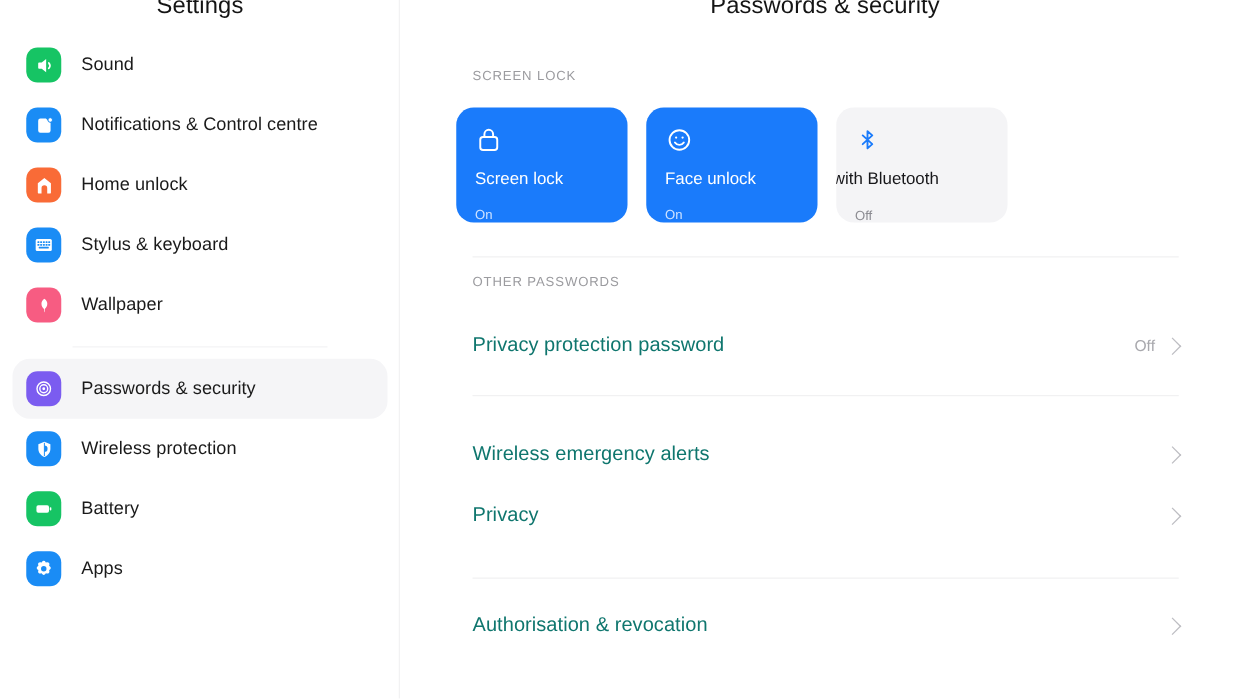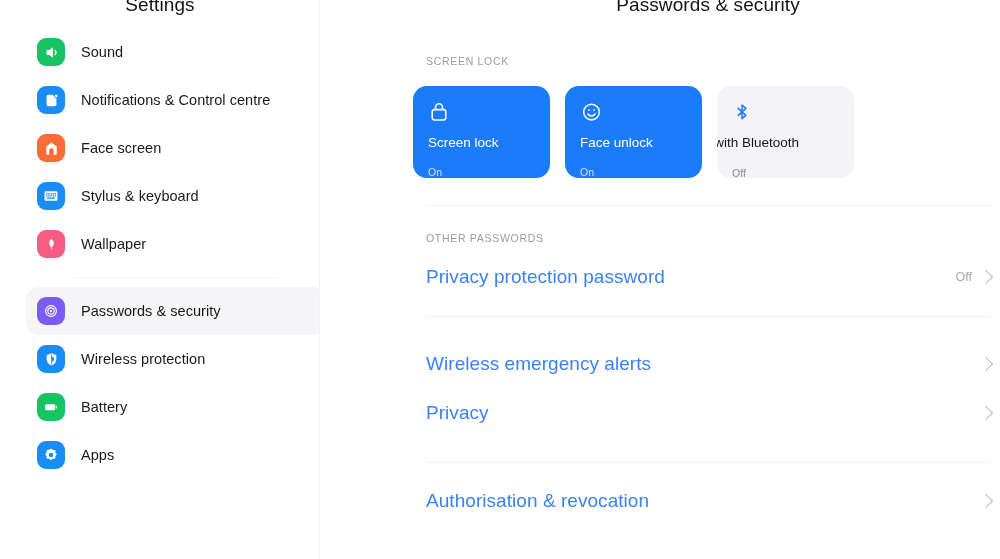--- a/index.html
+++ b/index.html
@@ -21,7 +21,6 @@
     height: 559px;
     display: flex;
     background: #ffffff;
-    gap: 48px;
   }
 
   

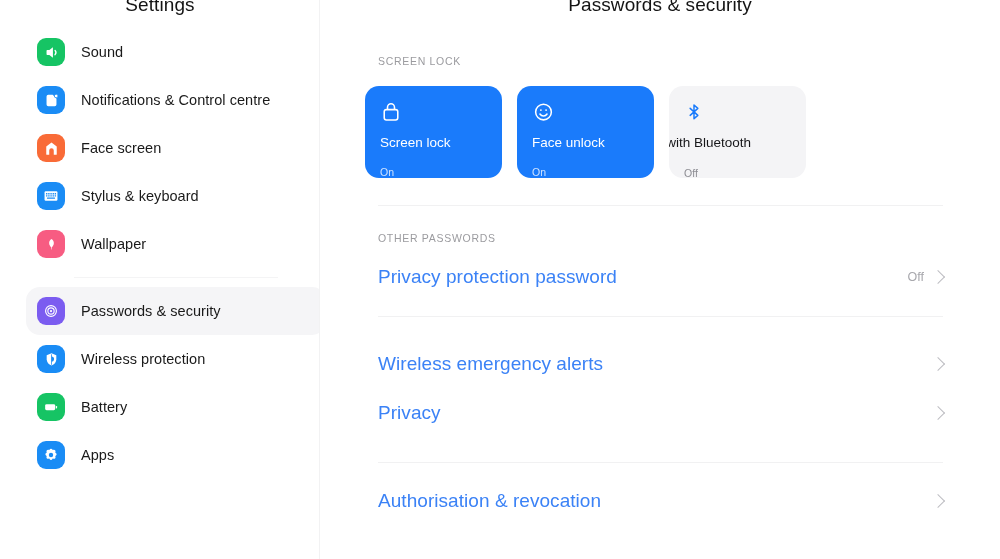--- a/index.html
+++ b/index.html
@@ -55,7 +55,7 @@
   .nav {
     position: absolute;
     top: 28px;
-    left: 16px;
+    left: 0;
     width: 320px;
   }
   .nav-item {

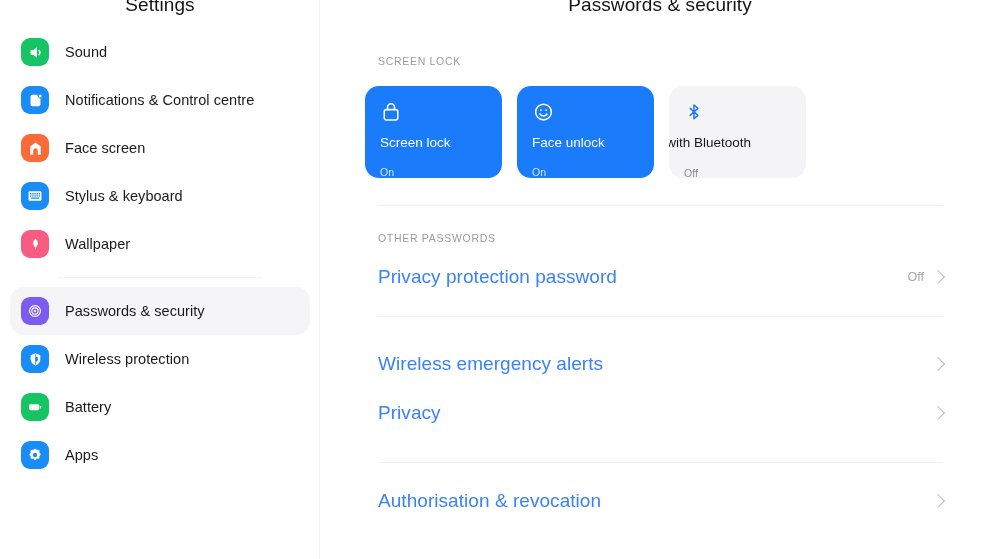--- a/index.html
+++ b/index.html
@@ -269,7 +269,7 @@
               <path fill="#fff" d="M12 3.4 4.6 9.2V20a.8.8 0 0 0 .8.8h3.4v-6a3.2 3.2 0 0 1 6.4 0v6h3.4a.8.8 0 0 0 .8-.8V9.2L12 3.4z"></path>
             </svg>
         </span>
-        <span class="nav-label">Face screen</span>
+        <span class="nav-label">Home unlock</span>
       </div>
 
       <div class="nav-item">

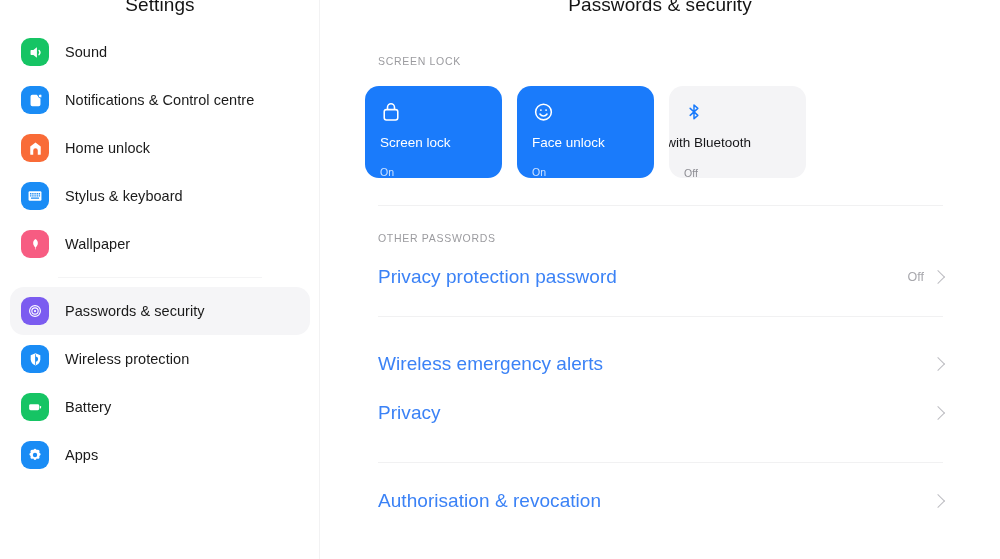--- a/index.html
+++ b/index.html
@@ -123,7 +123,7 @@
     text-transform: uppercase;
   }
   #screen-lock-label { top: 55px; }
-  #other-passwords-label { top: 232px; }
+  #other-passwords-label { top: 220px; }
 
   .cards {
     position: absolute;

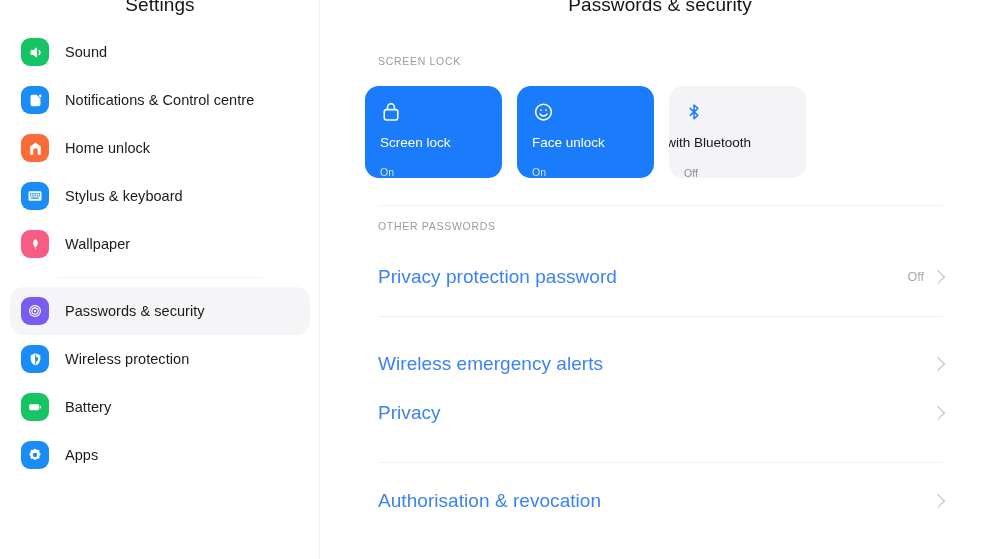--- a/index.html
+++ b/index.html
@@ -205,8 +205,8 @@
     align-items: center;
   }
   .row-label {
-    font-size: 19px;
-    color: #3b82f6;
+    font-size: 16px;
+    color: #0f766e;
     letter-spacing: .05px;
     white-space: nowrap;
   }

